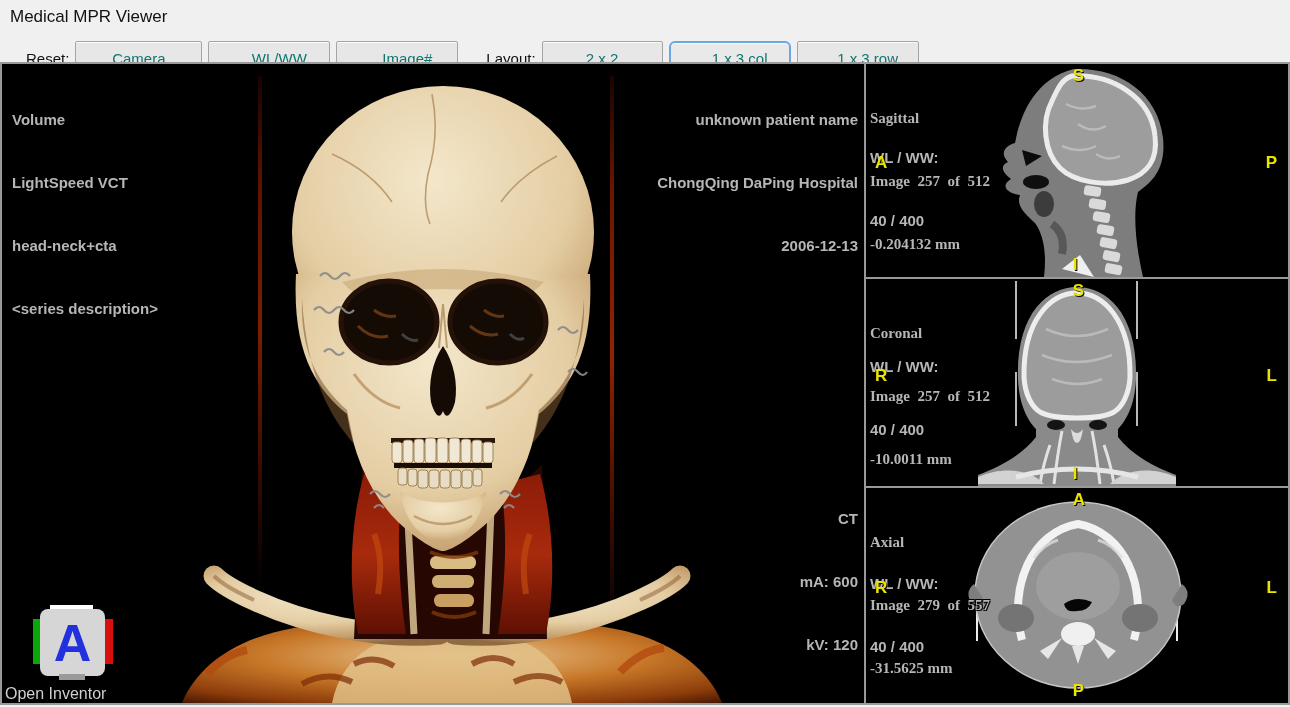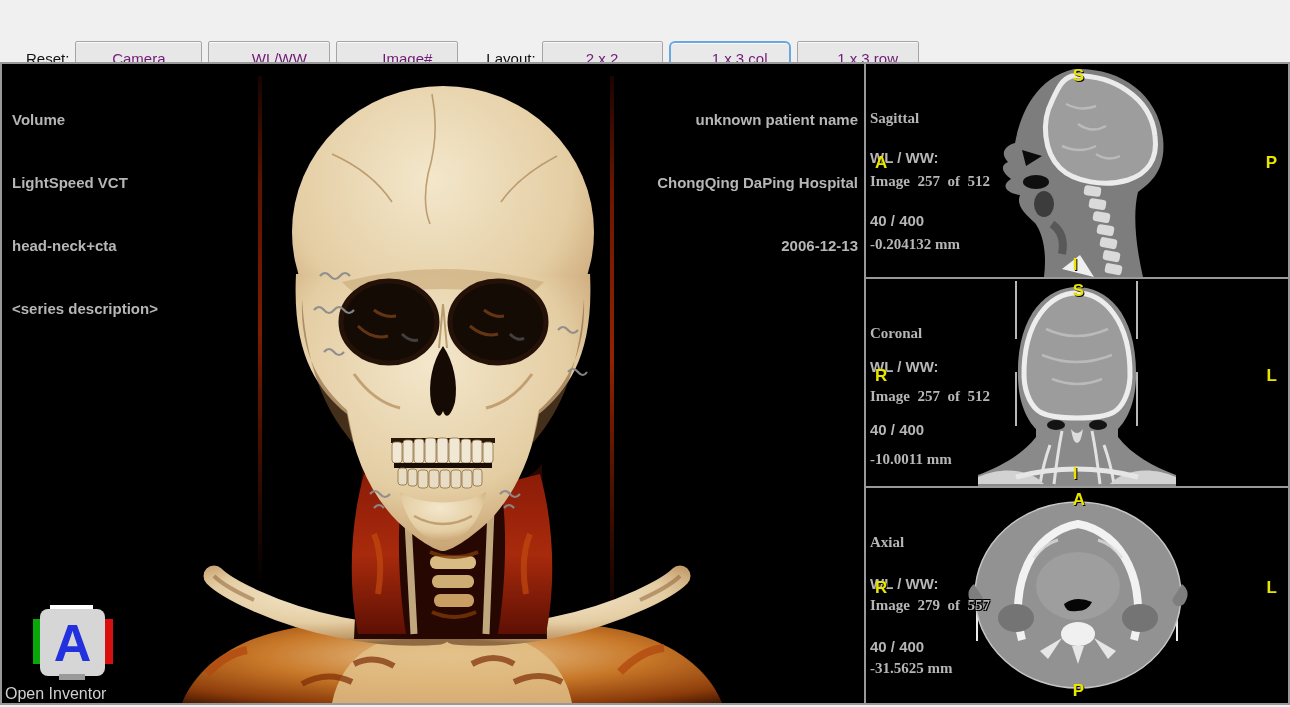--- a/index.html
+++ b/index.html
@@ -64,6 +64,9 @@
 
 <div class="app">
 
+  <div class="titlebar">
+    <div class="title">Medical MPR Viewer</div>
+  </div>
 
   <div class="toolbar">
     <span class="tb-label">Reset:</span>

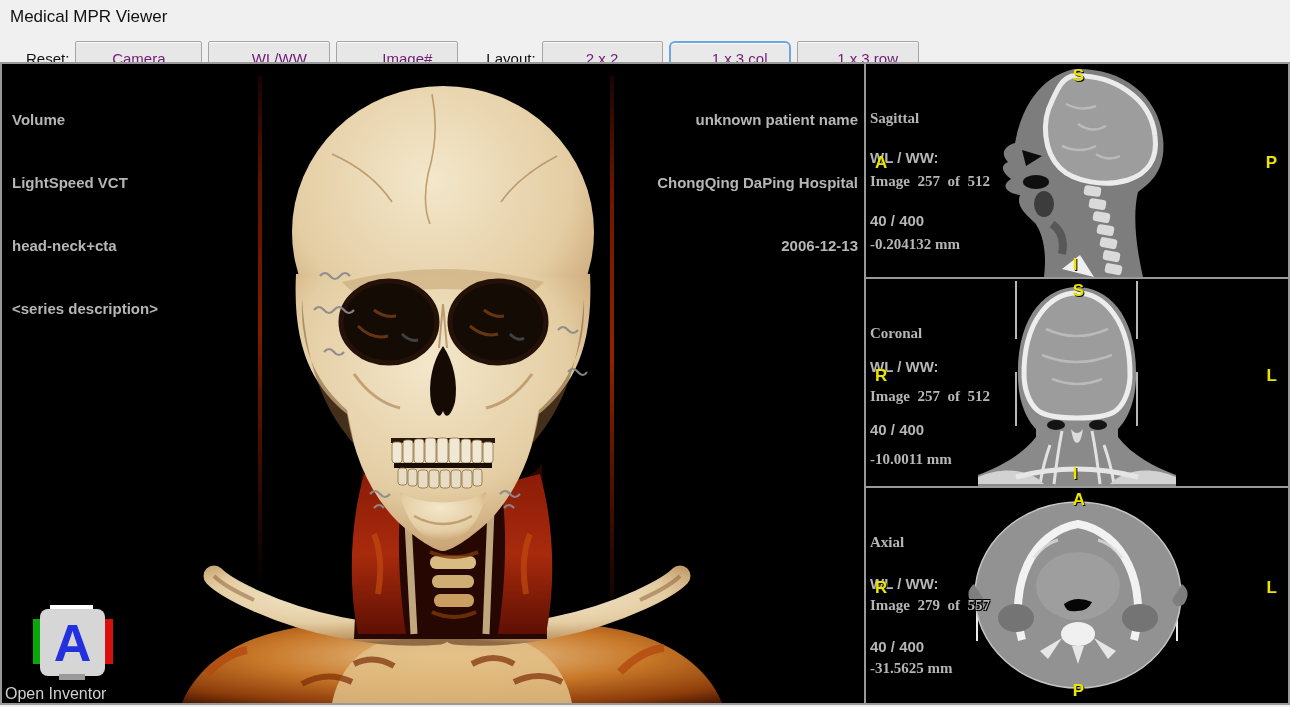--- a/index.html
+++ b/index.html
@@ -13,7 +13,7 @@
   .toolbar { position:absolute; left:0; top:42px; width:100%; height:32px;
     display:flex; align-items:center;margin-left:16px; }
   .tb-label { font-size:15px; color:#111; margin-left:10px; }
-  .tb-btn { height:34px; font-size:15px; color:#701a75; background:#e7e7e7;
+  .tb-btn { height:34px; font-size:15px; color:#0f766e; background:#e7e7e7;
     border:1px solid #a5a5a5; border-radius:2px; margin-left:6px;
     font-family:"Liberation Sans", sans-serif;
     box-shadow: inset 0 1px 0 #fafafa; cursor:pointer; }

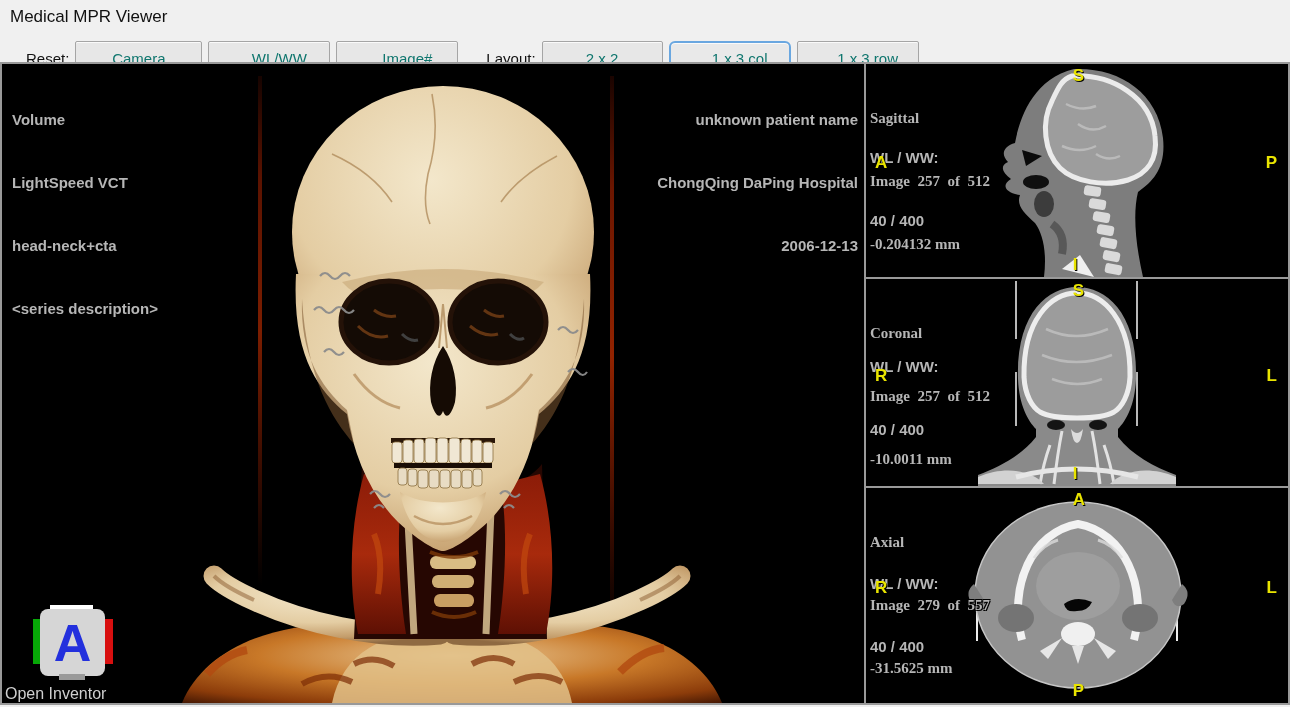--- a/index.html
+++ b/index.html
@@ -220,6 +220,11 @@
         <div>ChongQing DaPing Hospital</div>
         <div>2006-12-13</div>
       </div>
+      <div class="ov br">
+        <div>CT</div>
+        <div>mA: 600</div>
+        <div>kV: 120</div>
+      </div>
       <div class="oi-logo">
         <div class="oi-top"></div>
         <div class="oi-left"></div>

